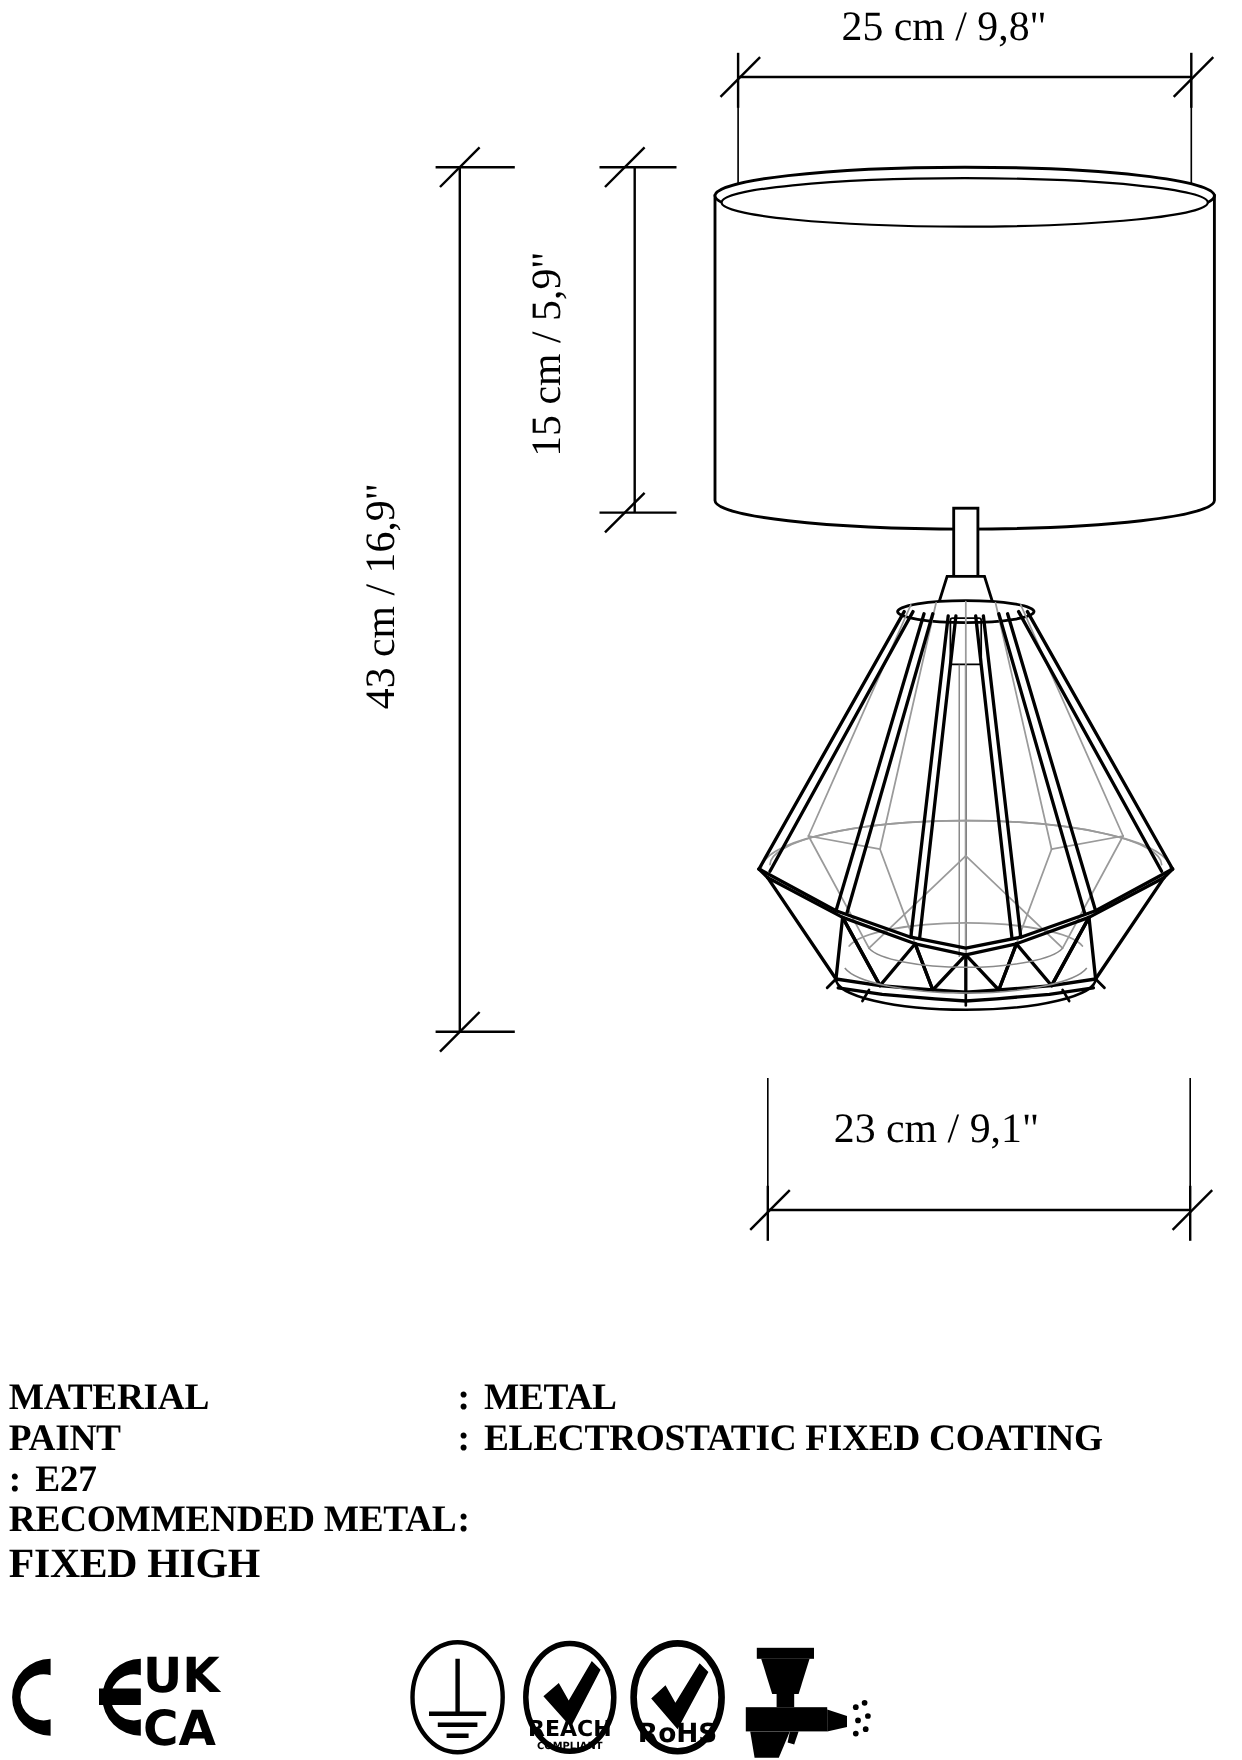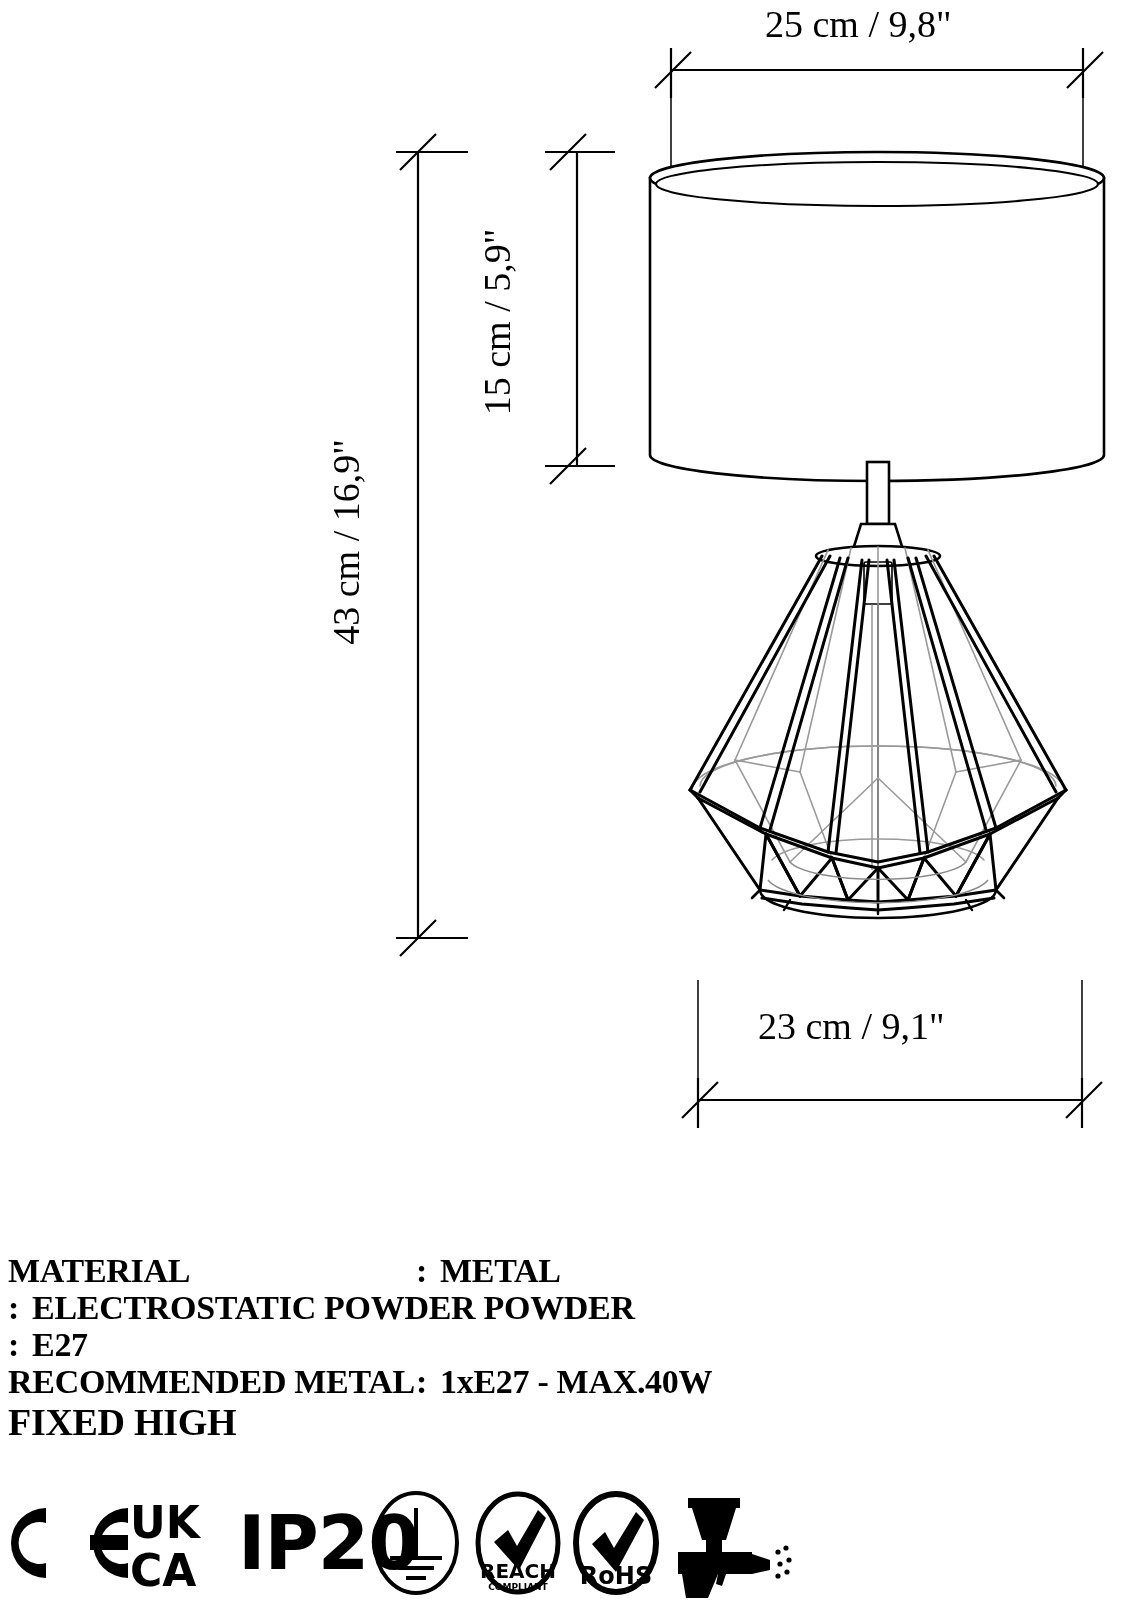--- a/index.html
+++ b/index.html
@@ -312,6 +312,7 @@
   </div>
 
   <div class="spec-row">
+    <span class="spec-key">PAINT</span>
     <span class="spec-colon">:</span>
     <span class="spec-val">ELECTROSTATIC POWDER POWDER</span>
   </div>

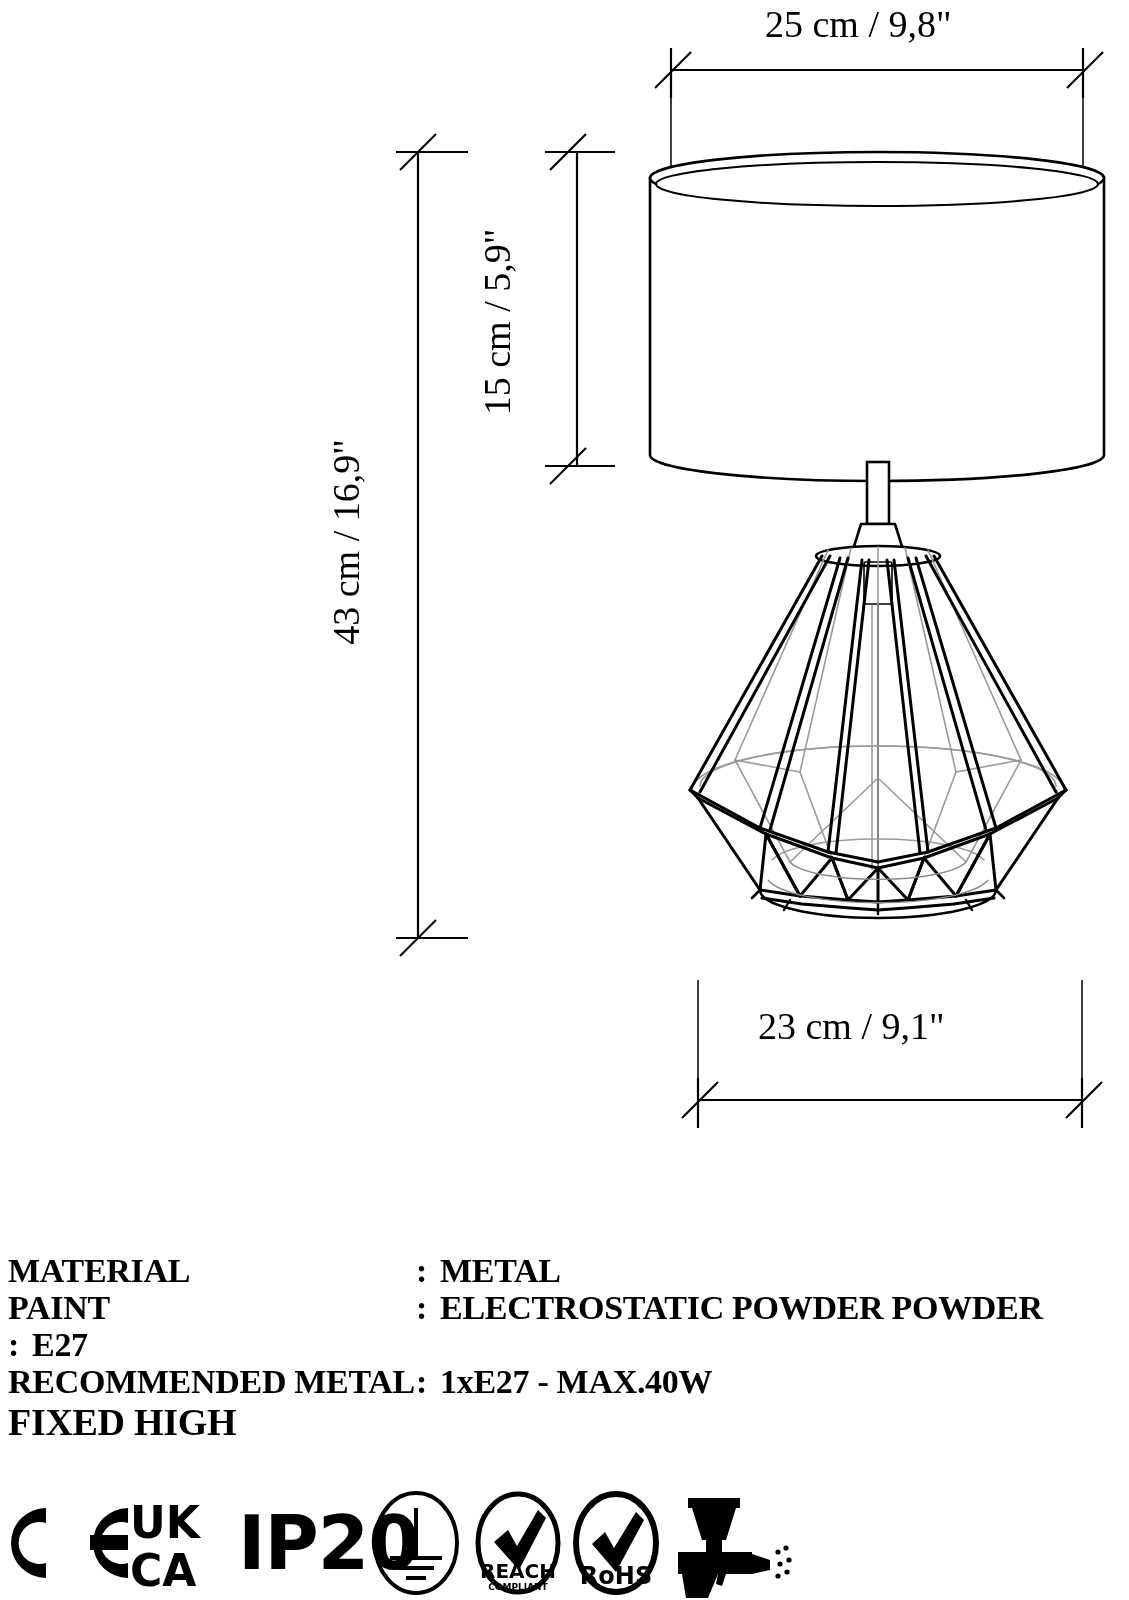--- a/index.html
+++ b/index.html
@@ -314,7 +314,7 @@
   <div class="spec-row">
     <span class="spec-key">PAINT</span>
     <span class="spec-colon">:</span>
-    <span class="spec-val">ELECTROSTATIC POWDER POWDER</span>
+    <span class="spec-val">ELECTROSTATIC FIXED COATING</span>
   </div>
 
   <div class="spec-row">

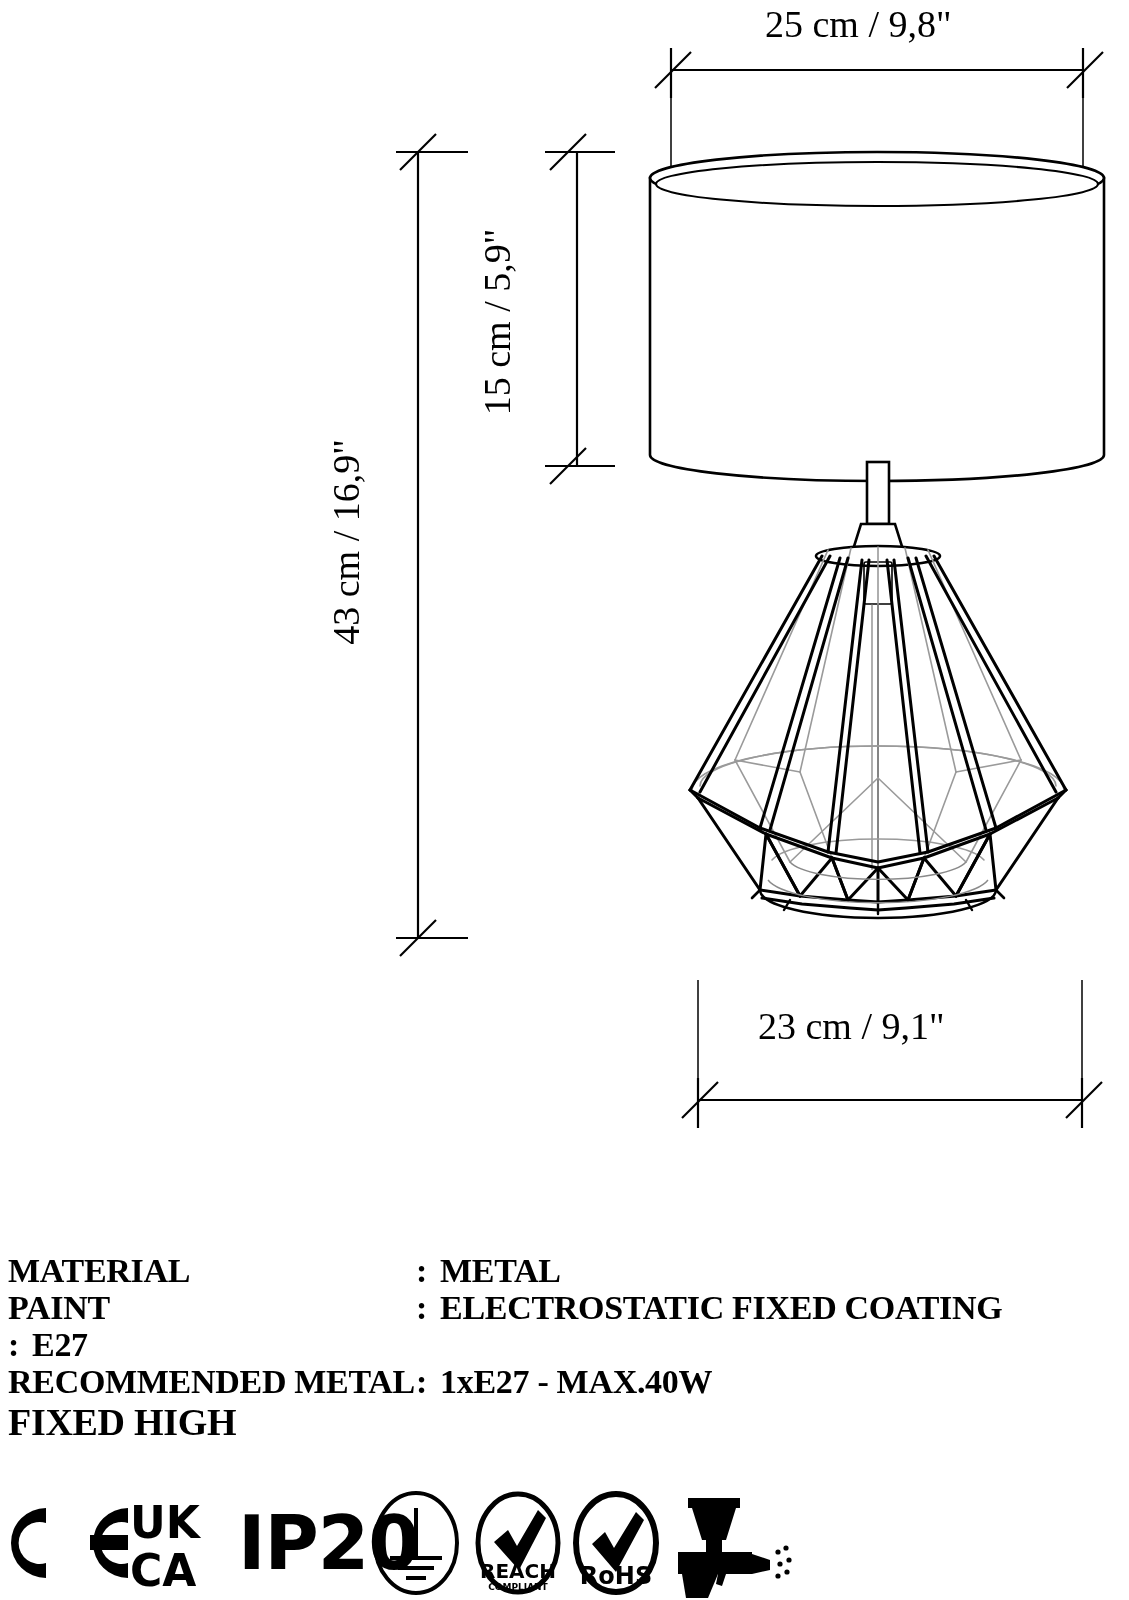--- a/index.html
+++ b/index.html
@@ -325,7 +325,6 @@
   <div class="spec-row">
     <span class="spec-key">RECOMMENDED METAL</span>
     <span class="spec-colon">:</span>
-    <span class="spec-val">1xE27 - MAX.40W</span>
   </div>
 </div>
 

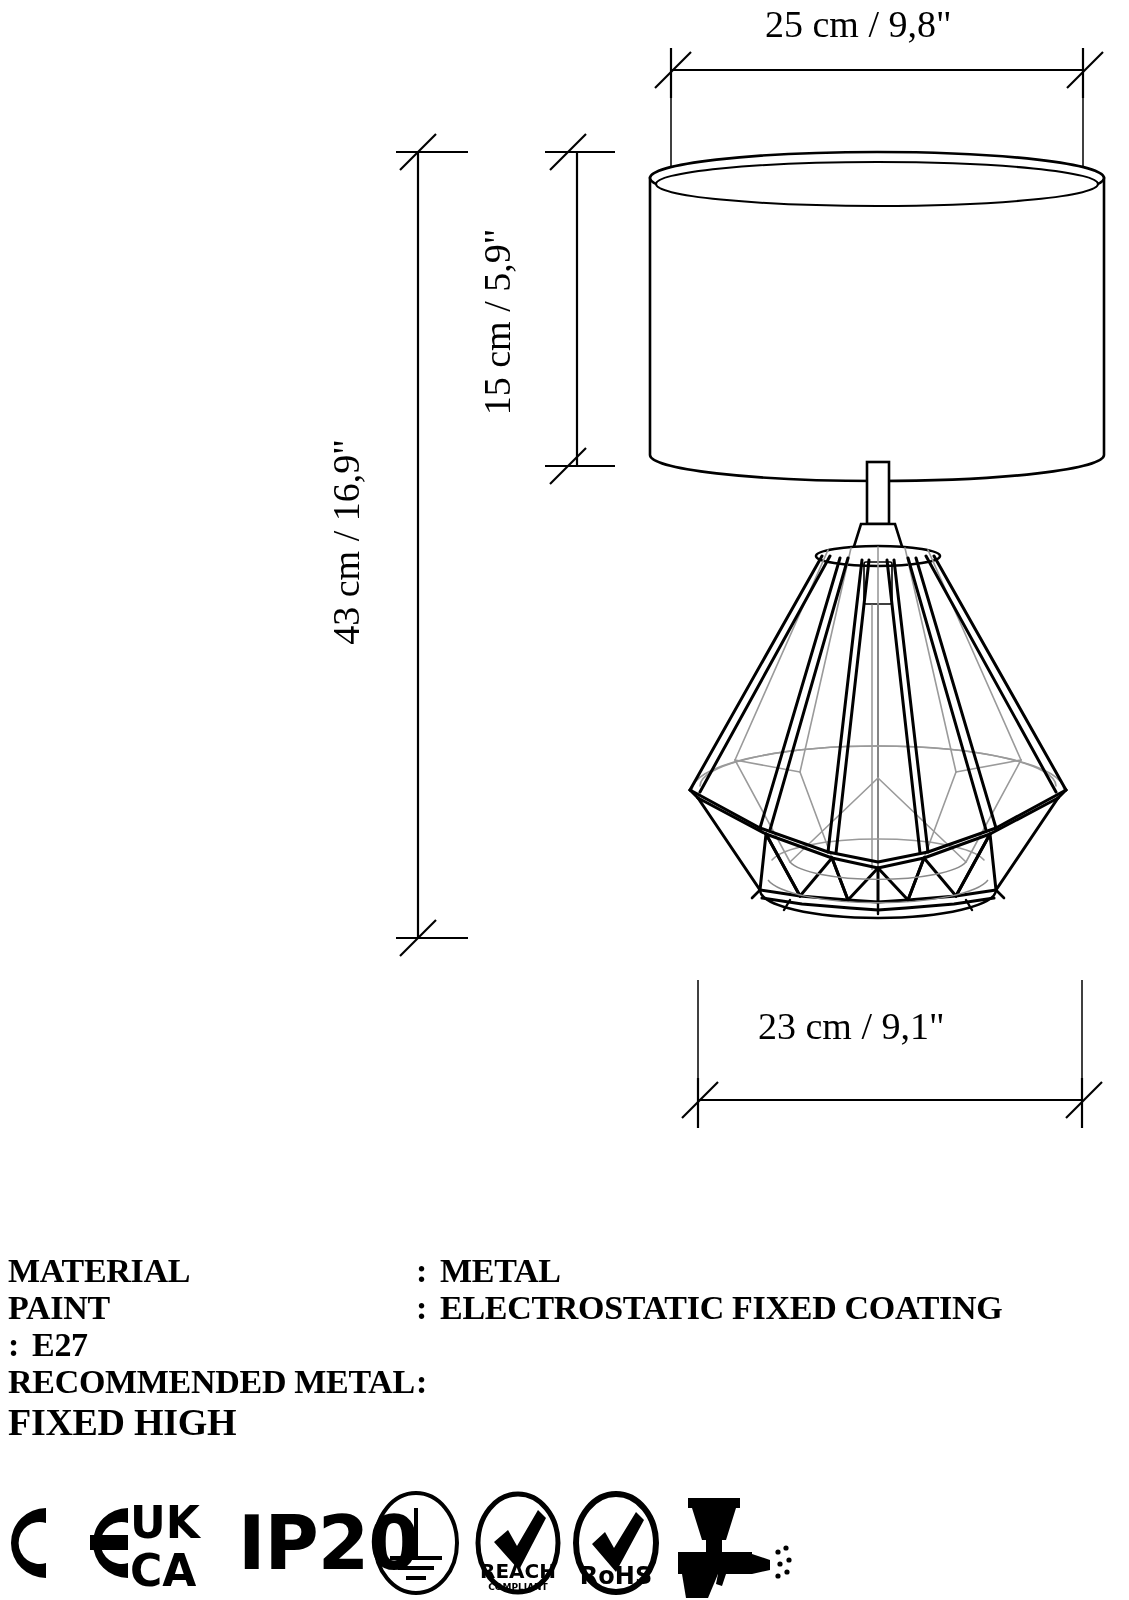--- a/index.html
+++ b/index.html
@@ -351,7 +351,6 @@
     </svg>
   </div>
 
-  <div class="cert-item ip-text" id="cert-ip20">IP20</div>
 
   <div class="cert-item" id="cert-earth">
     <svg width="96" height="114" viewBox="0 0 96 114">

